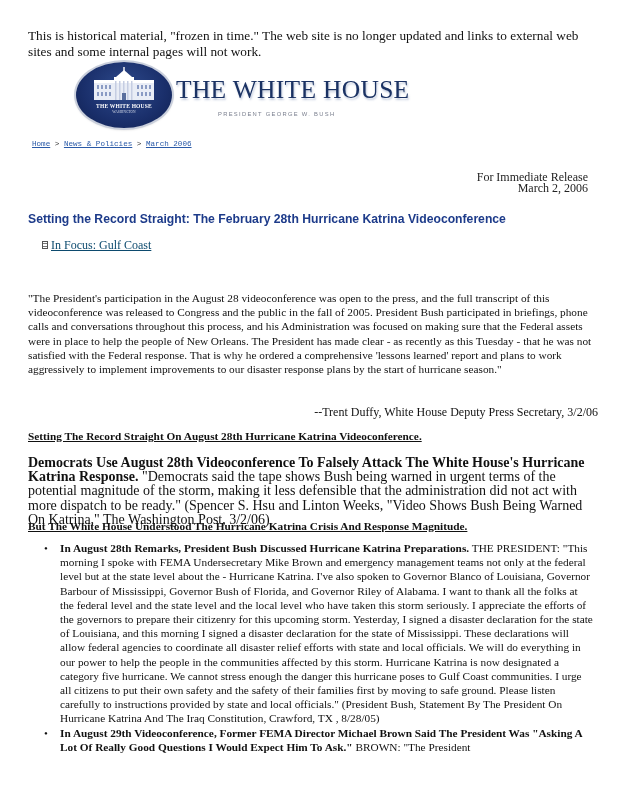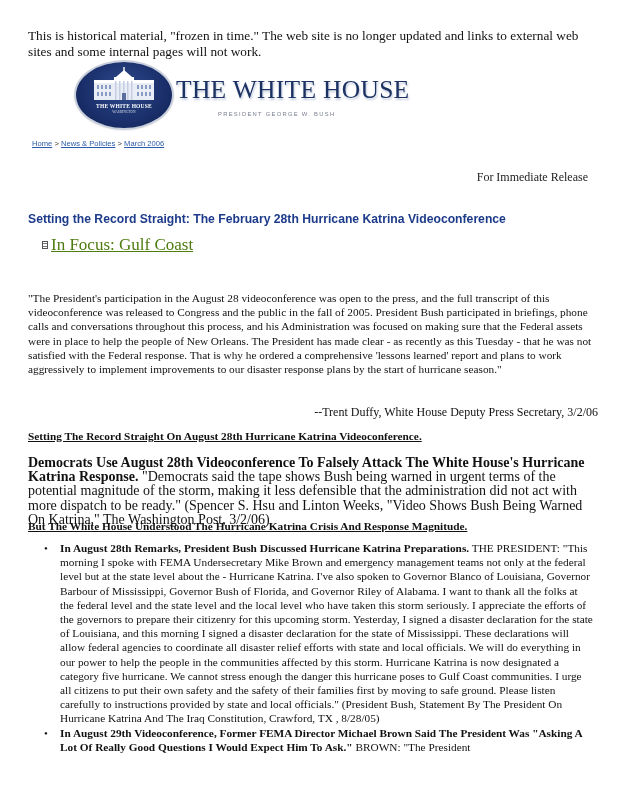--- a/index.html
+++ b/index.html
@@ -43,7 +43,7 @@
     }
     .breadcrumb {
       position: absolute; top: 136px; left: 4px;
-      font-family: Liberation Sans, sans-serif; font-size: 7.6px; color: #333;
+      font-family: Liberation Mono, monospace; font-size: 7.6px; color: #333;
     }
     .breadcrumb a { color: #2a5aa8; text-decoration: underline; }
     .release {

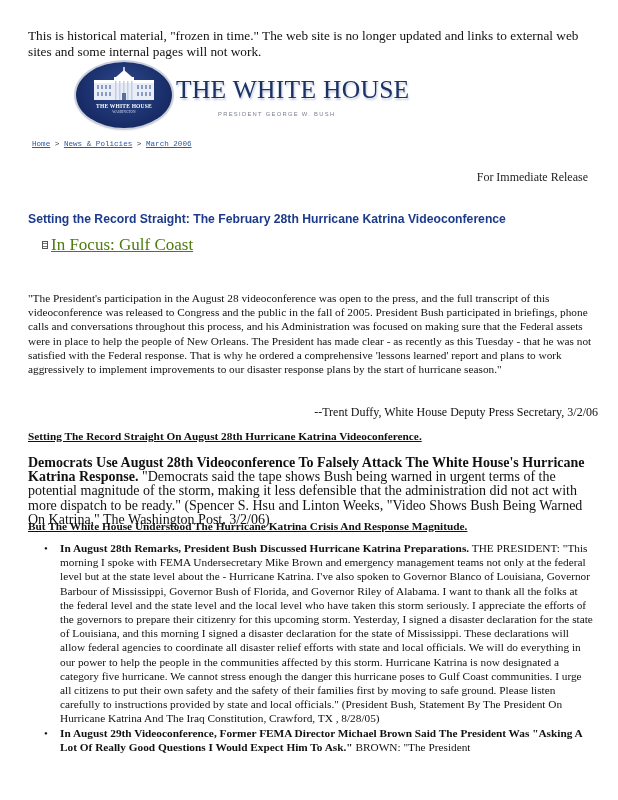--- a/index.html
+++ b/index.html
@@ -134,6 +134,7 @@
 
   <div class="release">
     <div>For Immediate Release</div>
+    <div>March 2, 2006</div>
   </div>
 
   <div class="title">Setting the Record Straight: The February 28th Hurricane Katrina Videoconference</div>

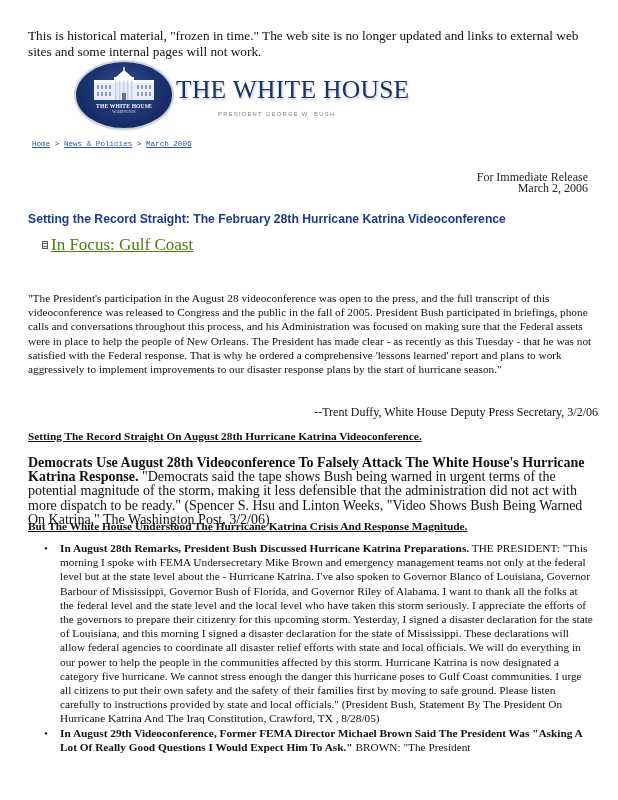--- a/index.html
+++ b/index.html
@@ -62,7 +62,7 @@
       background: repeating-linear-gradient(#fff 0 1.5px, #777 1.5px 2.3px);
       box-sizing: border-box;
     }
-    .focus-link a { color: #4d7c0f; font-size: 17px; }
+    .focus-link a { color: #0c4a6e; font-size: 12px; }
     .quote { position: absolute; top: 291px; left: 0; width: 565px; font-size: 11.3px; line-height: 14.2px; }
     .attribution { position: absolute; top: 404px; right: -10px; font-size: 12px; white-space: nowrap; }
     .h-underline {

